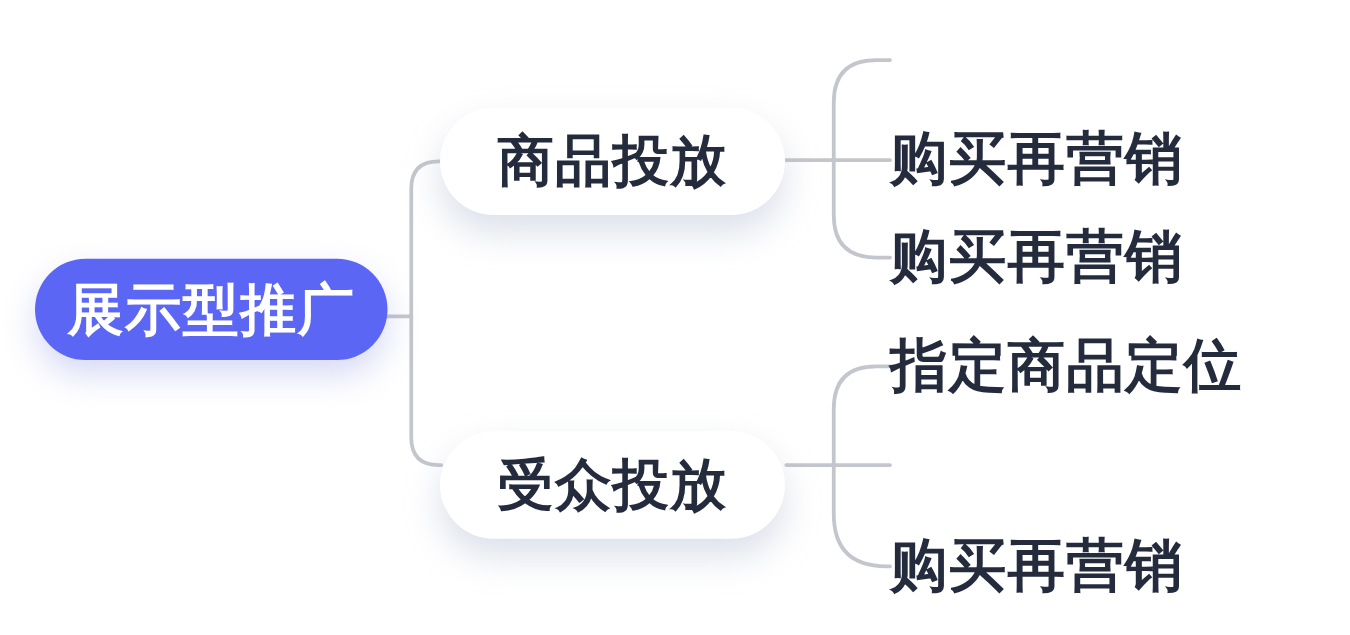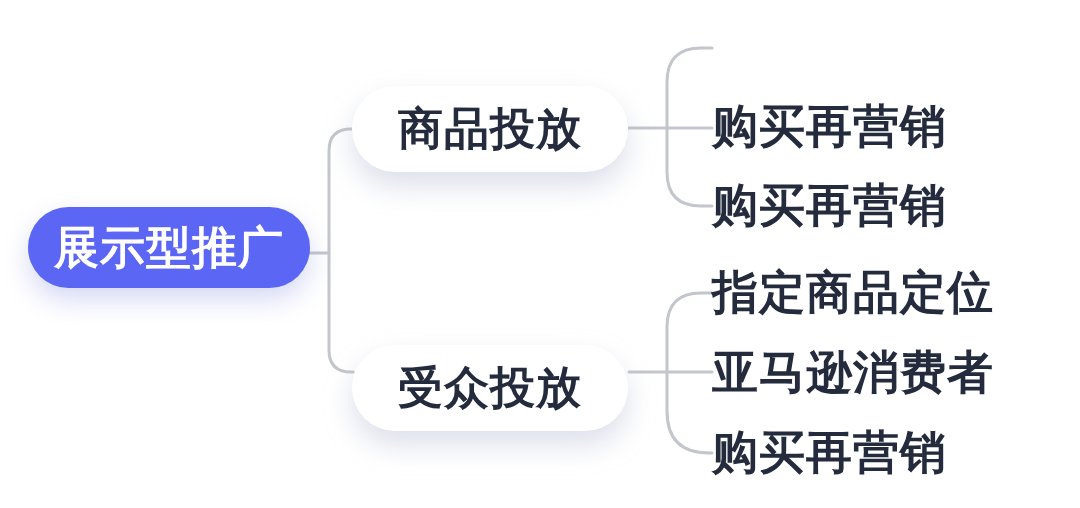--- a/index.html
+++ b/index.html
@@ -109,9 +109,6 @@
   <div class="leaf l4">
     <span>指定商品定位</span>
   </div>
-  <div class="leaf l5">
-    <span>亚马逊消费者</span>
-  </div>
   <div class="leaf l6">
     <span>购买再营销</span>
   </div>

